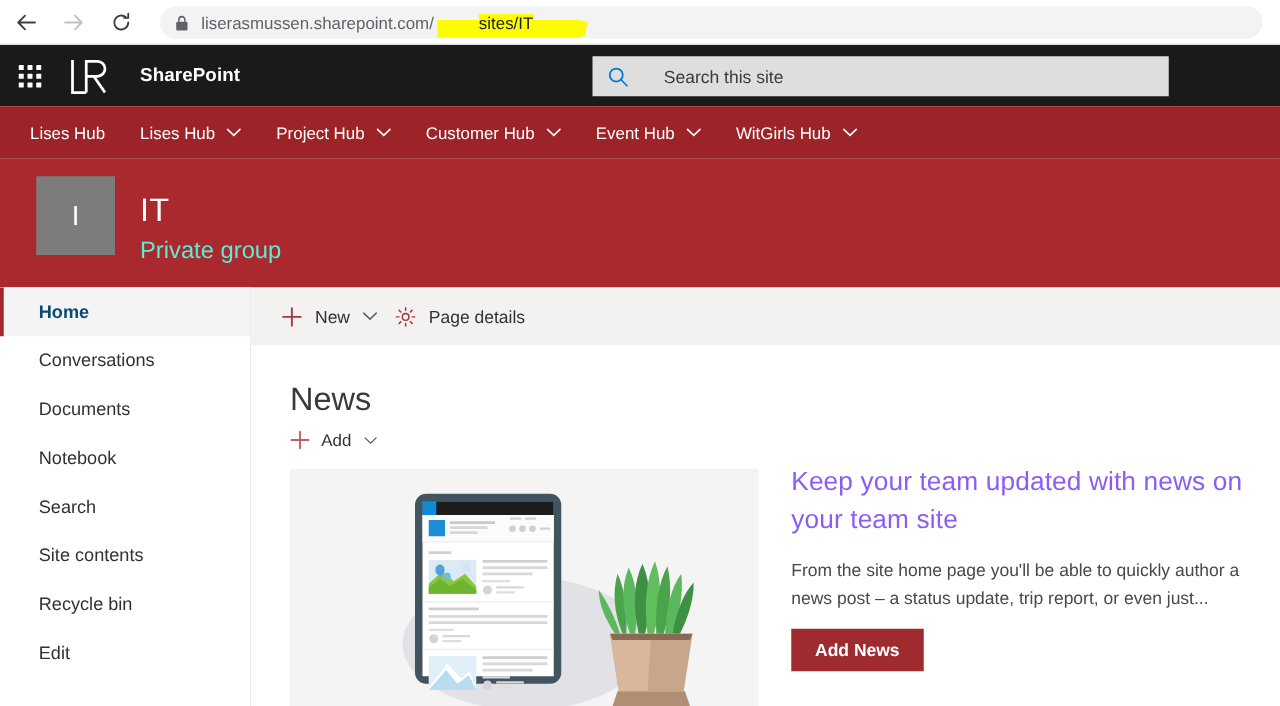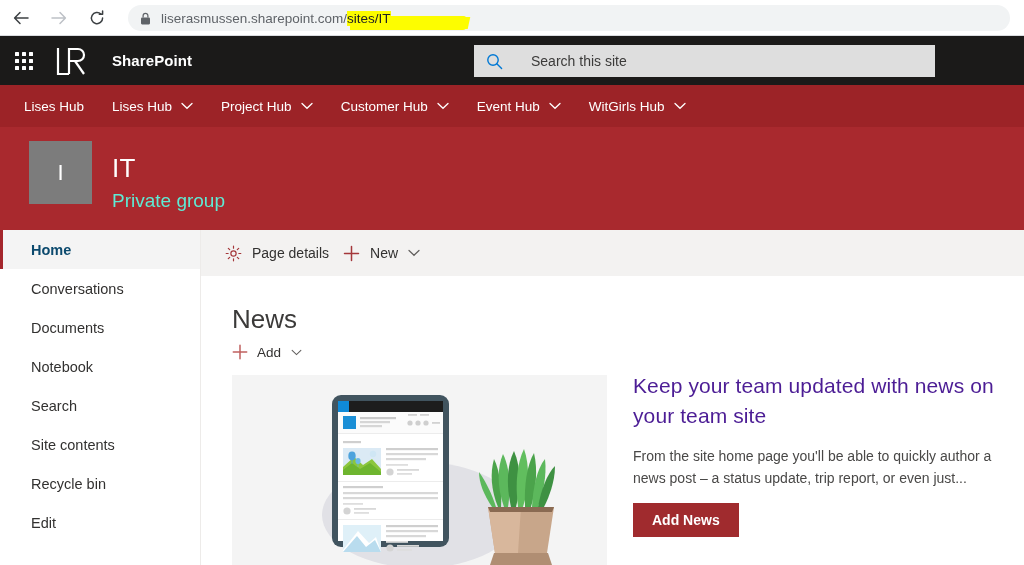--- a/index.html
+++ b/index.html
@@ -36,7 +36,7 @@
     position: relative; z-index: 2;
   }
   .url-text .dim { color: #5f6368; }
-  .url-hl { background: #fdfd00; }
+  .url-hl { background: #fdfd00; margin-left: 36px; }
   .marker-stroke {
     position: absolute; left: 222px; top: 11px;
     width: 116px; height: 14px; background: #fdfd00; z-index: 1;

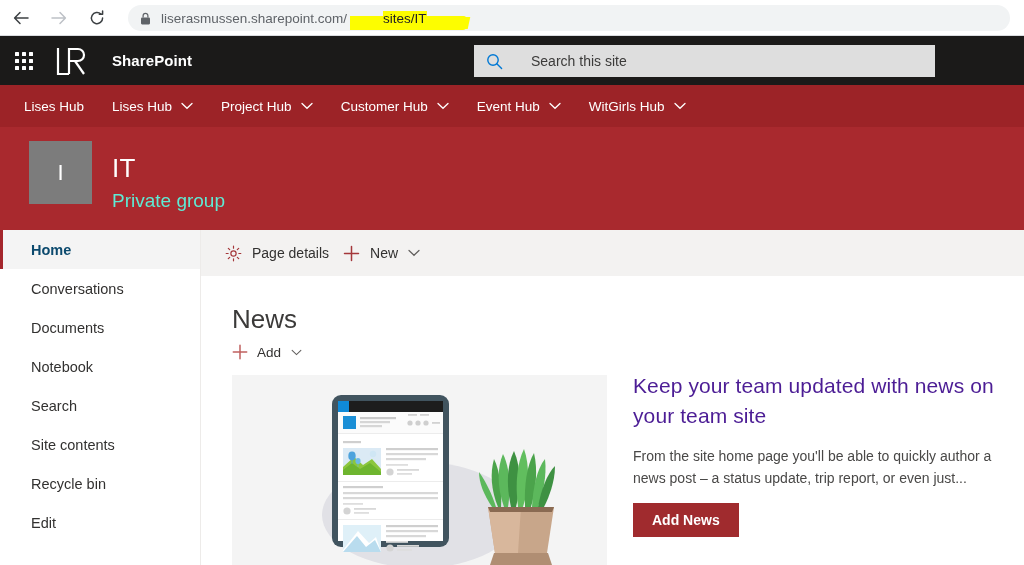--- a/index.html
+++ b/index.html
@@ -356,25 +356,25 @@
   <div class="command-bar">
     <div class="cmd-btn">
       <span class="cmd-ico">
+        <svg width="17" height="17" viewBox="0 0 17 17">
+            <path d="M8.5 1.5v14M1.5 8.5h14" stroke="#a4373a" stroke-width="1.5" stroke-linecap="round"></path>
+          </svg>
+      </span>
+      <span>New</span>
+      <span class="cmd-chev">
+        <svg width="12" height="8" viewBox="0 0 12 8">
+            <path d="M1 1.5 6 6.3l5-4.8" stroke="#605e5c" stroke-width="1.2" fill="none" stroke-linecap="round"></path>
+          </svg>
+      </span>
+    </div>
+    <div class="cmd-btn">
+      <span class="cmd-ico">
         <svg width="17" height="17" viewBox="0 0 20 20">
           <circle cx="10" cy="10" r="3.1" stroke="#a4373a" stroke-width="1.4" fill="none"></circle>
           <path d="M10 1.4v2.3M10 16.3v2.3M1.4 10h2.3M16.3 10h2.3M3.9 3.9l1.6 1.6M14.5 14.5l1.6 1.6M16.1 3.9l-1.6 1.6M5.5 14.5l-1.6 1.6" stroke="#a4373a" stroke-width="1.4" stroke-linecap="round"></path>
         </svg>
       </span>
       <span>Page details</span>
-    </div>
-    <div class="cmd-btn">
-      <span class="cmd-ico">
-        <svg width="17" height="17" viewBox="0 0 17 17">
-            <path d="M8.5 1.5v14M1.5 8.5h14" stroke="#a4373a" stroke-width="1.5" stroke-linecap="round"></path>
-          </svg>
-      </span>
-      <span>New</span>
-      <span class="cmd-chev">
-        <svg width="12" height="8" viewBox="0 0 12 8">
-            <path d="M1 1.5 6 6.3l5-4.8" stroke="#605e5c" stroke-width="1.2" fill="none" stroke-linecap="round"></path>
-          </svg>
-      </span>
     </div>
   </div>
 

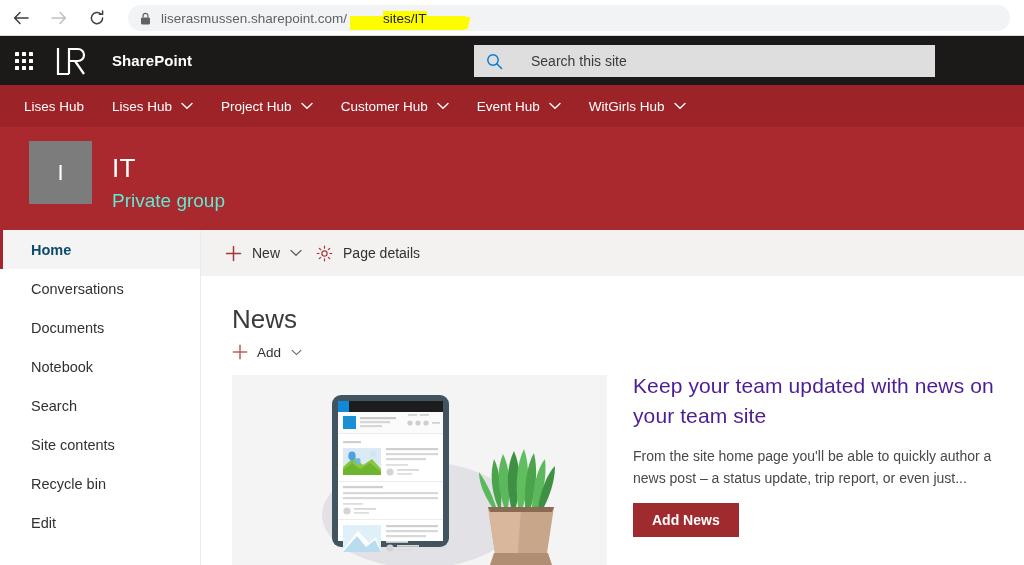--- a/index.html
+++ b/index.html
@@ -181,7 +181,7 @@
   }
   .news-body { position: absolute; left: 432px; top: 95px; width: 385px; }
   .news-head {
-    font-size: 21px; font-weight: 300; color: #4c1d95;
+    font-size: 21px; font-weight: 300; color: #8b5cf6;
     line-height: 30px; letter-spacing: 0.1px;
   }
   .news-desc {

